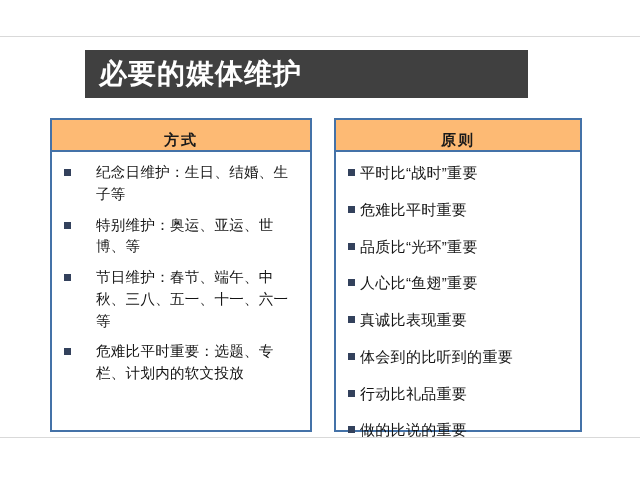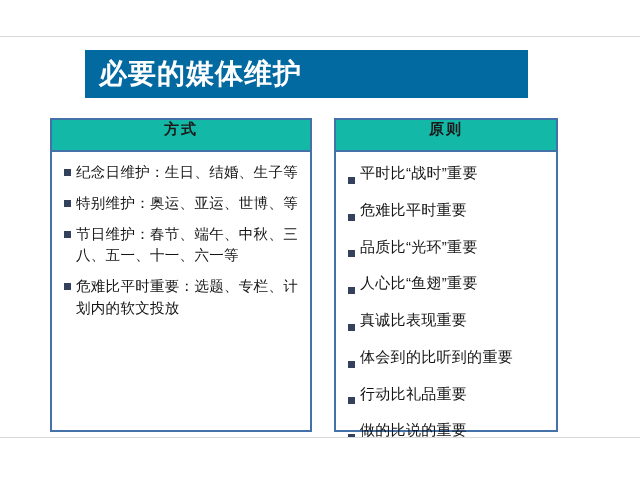--- a/index.html
+++ b/index.html
@@ -51,7 +51,7 @@
     top: 50px;
     width: 443px;
     height: 48px;
-    background: #0369a1;
+    background: #404040;
     display: flex;
     align-items: center;
   }

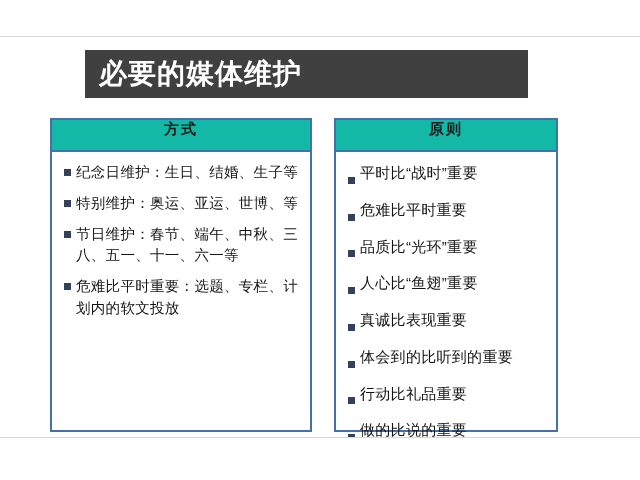--- a/index.html
+++ b/index.html
@@ -85,9 +85,9 @@
   }
   .panel-header {
     height: 30px;
-    background: #14b8a6;
-    display: flex;
-    align-items: flex-start;
+    background: #fdba74;
+    display: flex;
+    align-items: flex-end;
     justify-content: center;
     border-bottom: 2px solid #4472a8;
   }

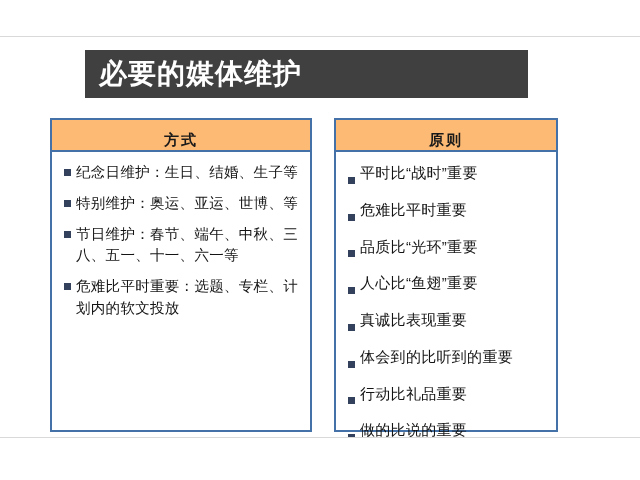--- a/index.html
+++ b/index.html
@@ -80,7 +80,7 @@
   .panel-right {
     left: 334px;
     top: 118px;
-    width: 224px;
+    width: 248px;
     height: 314px;
   }
   .panel-header {

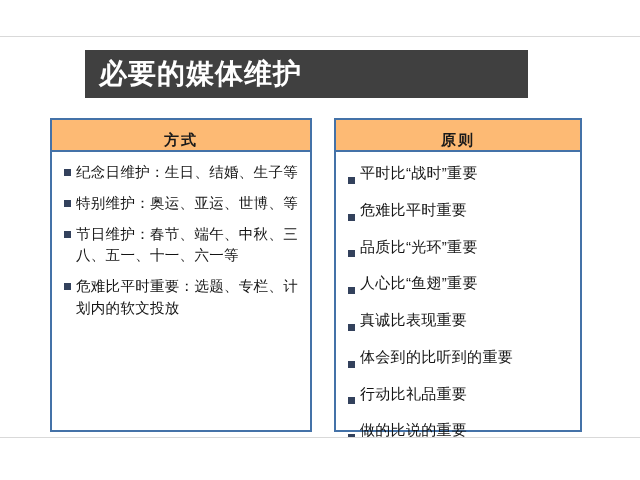--- a/index.html
+++ b/index.html
@@ -120,7 +120,7 @@
     color: #141414;
     letter-spacing: 0.3px;
   }
-  .panel-left .bullet-text { line-height: 1.5; }
+  .panel-left .bullet-text { line-height: 1.5; margin-left: 20px; }
   .panel-right .bullet-item { margin-bottom: 15px; align-items: flex-end; }
   .panel-right .bullet-text { font-size: 15px; }
 

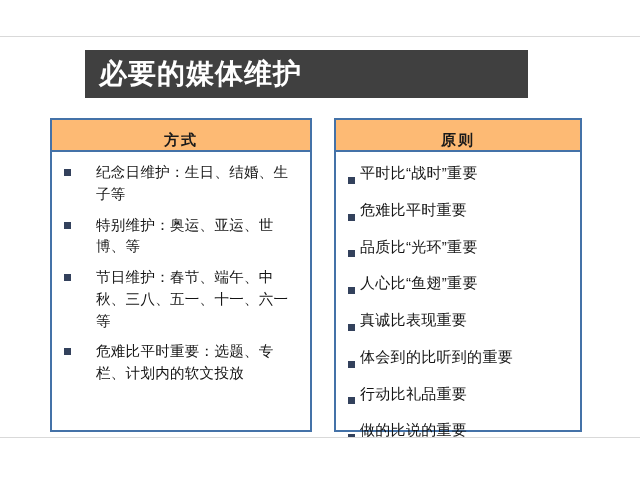--- a/index.html
+++ b/index.html
@@ -121,7 +121,7 @@
     letter-spacing: 0.3px;
   }
   .panel-left .bullet-text { line-height: 1.5; margin-left: 20px; }
-  .panel-right .bullet-item { margin-bottom: 15px; align-items: flex-end; }
+  .panel-right .bullet-item { margin-bottom: 15px; }
   .panel-right .bullet-text { font-size: 15px; }
 
   

